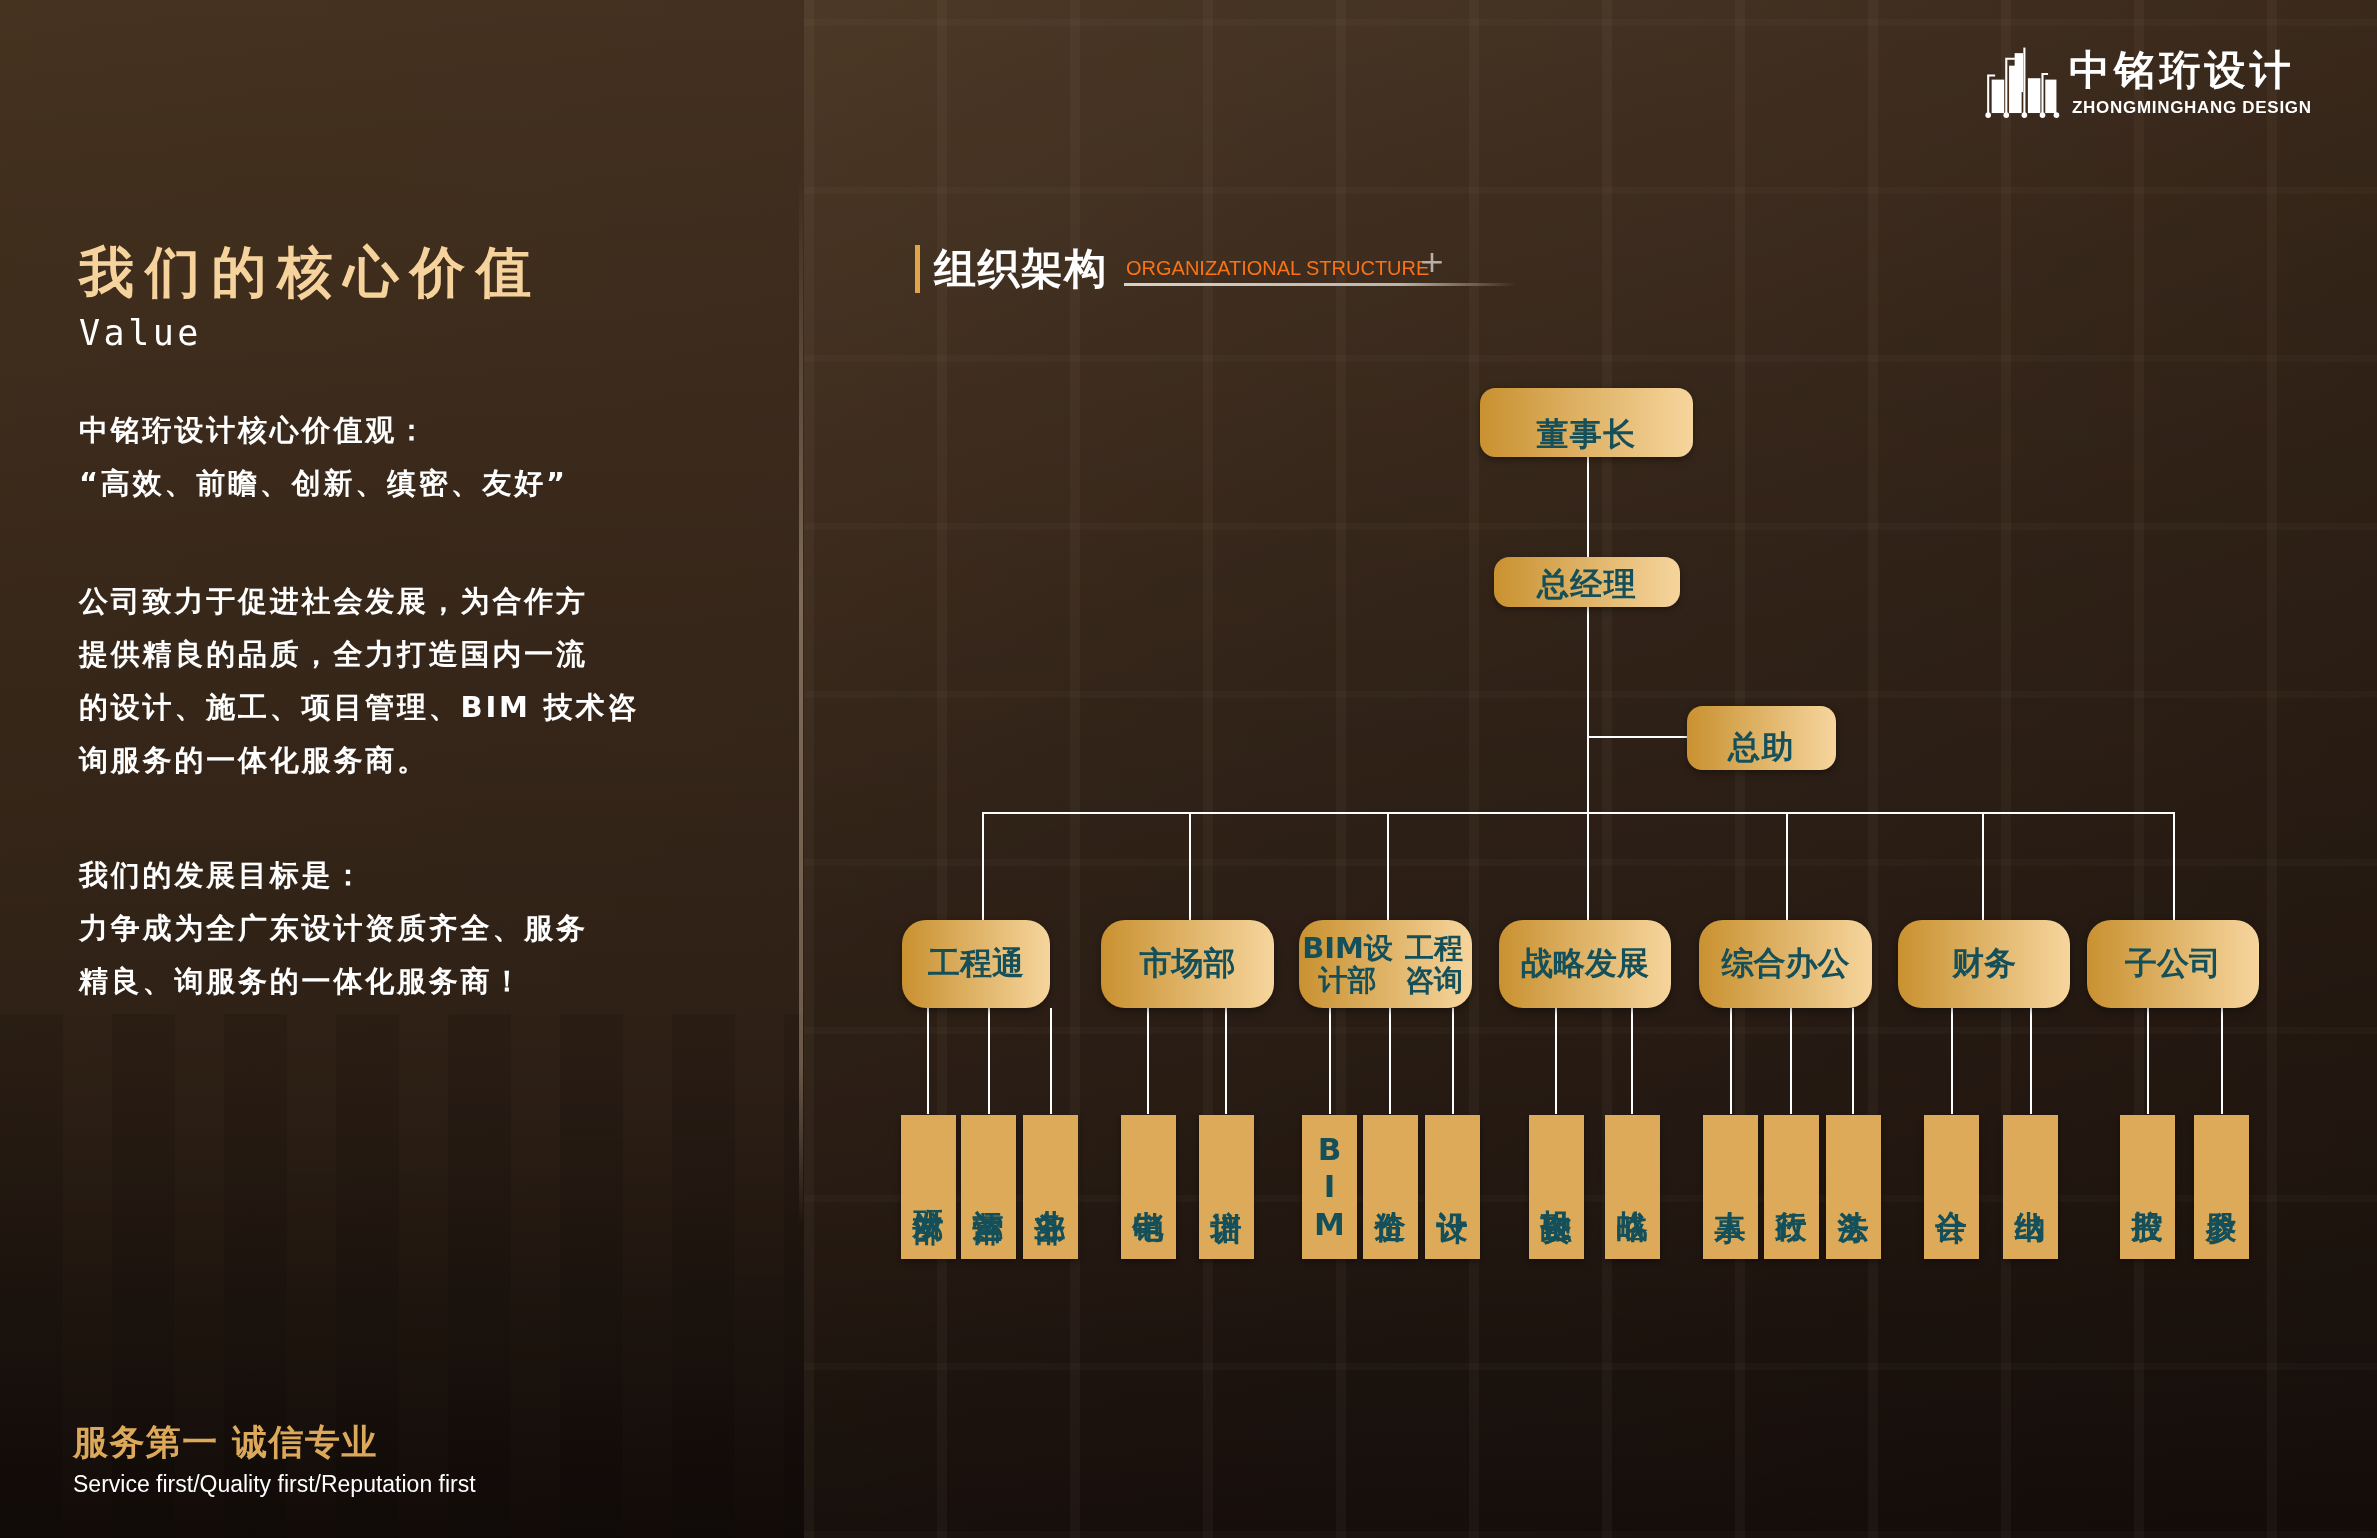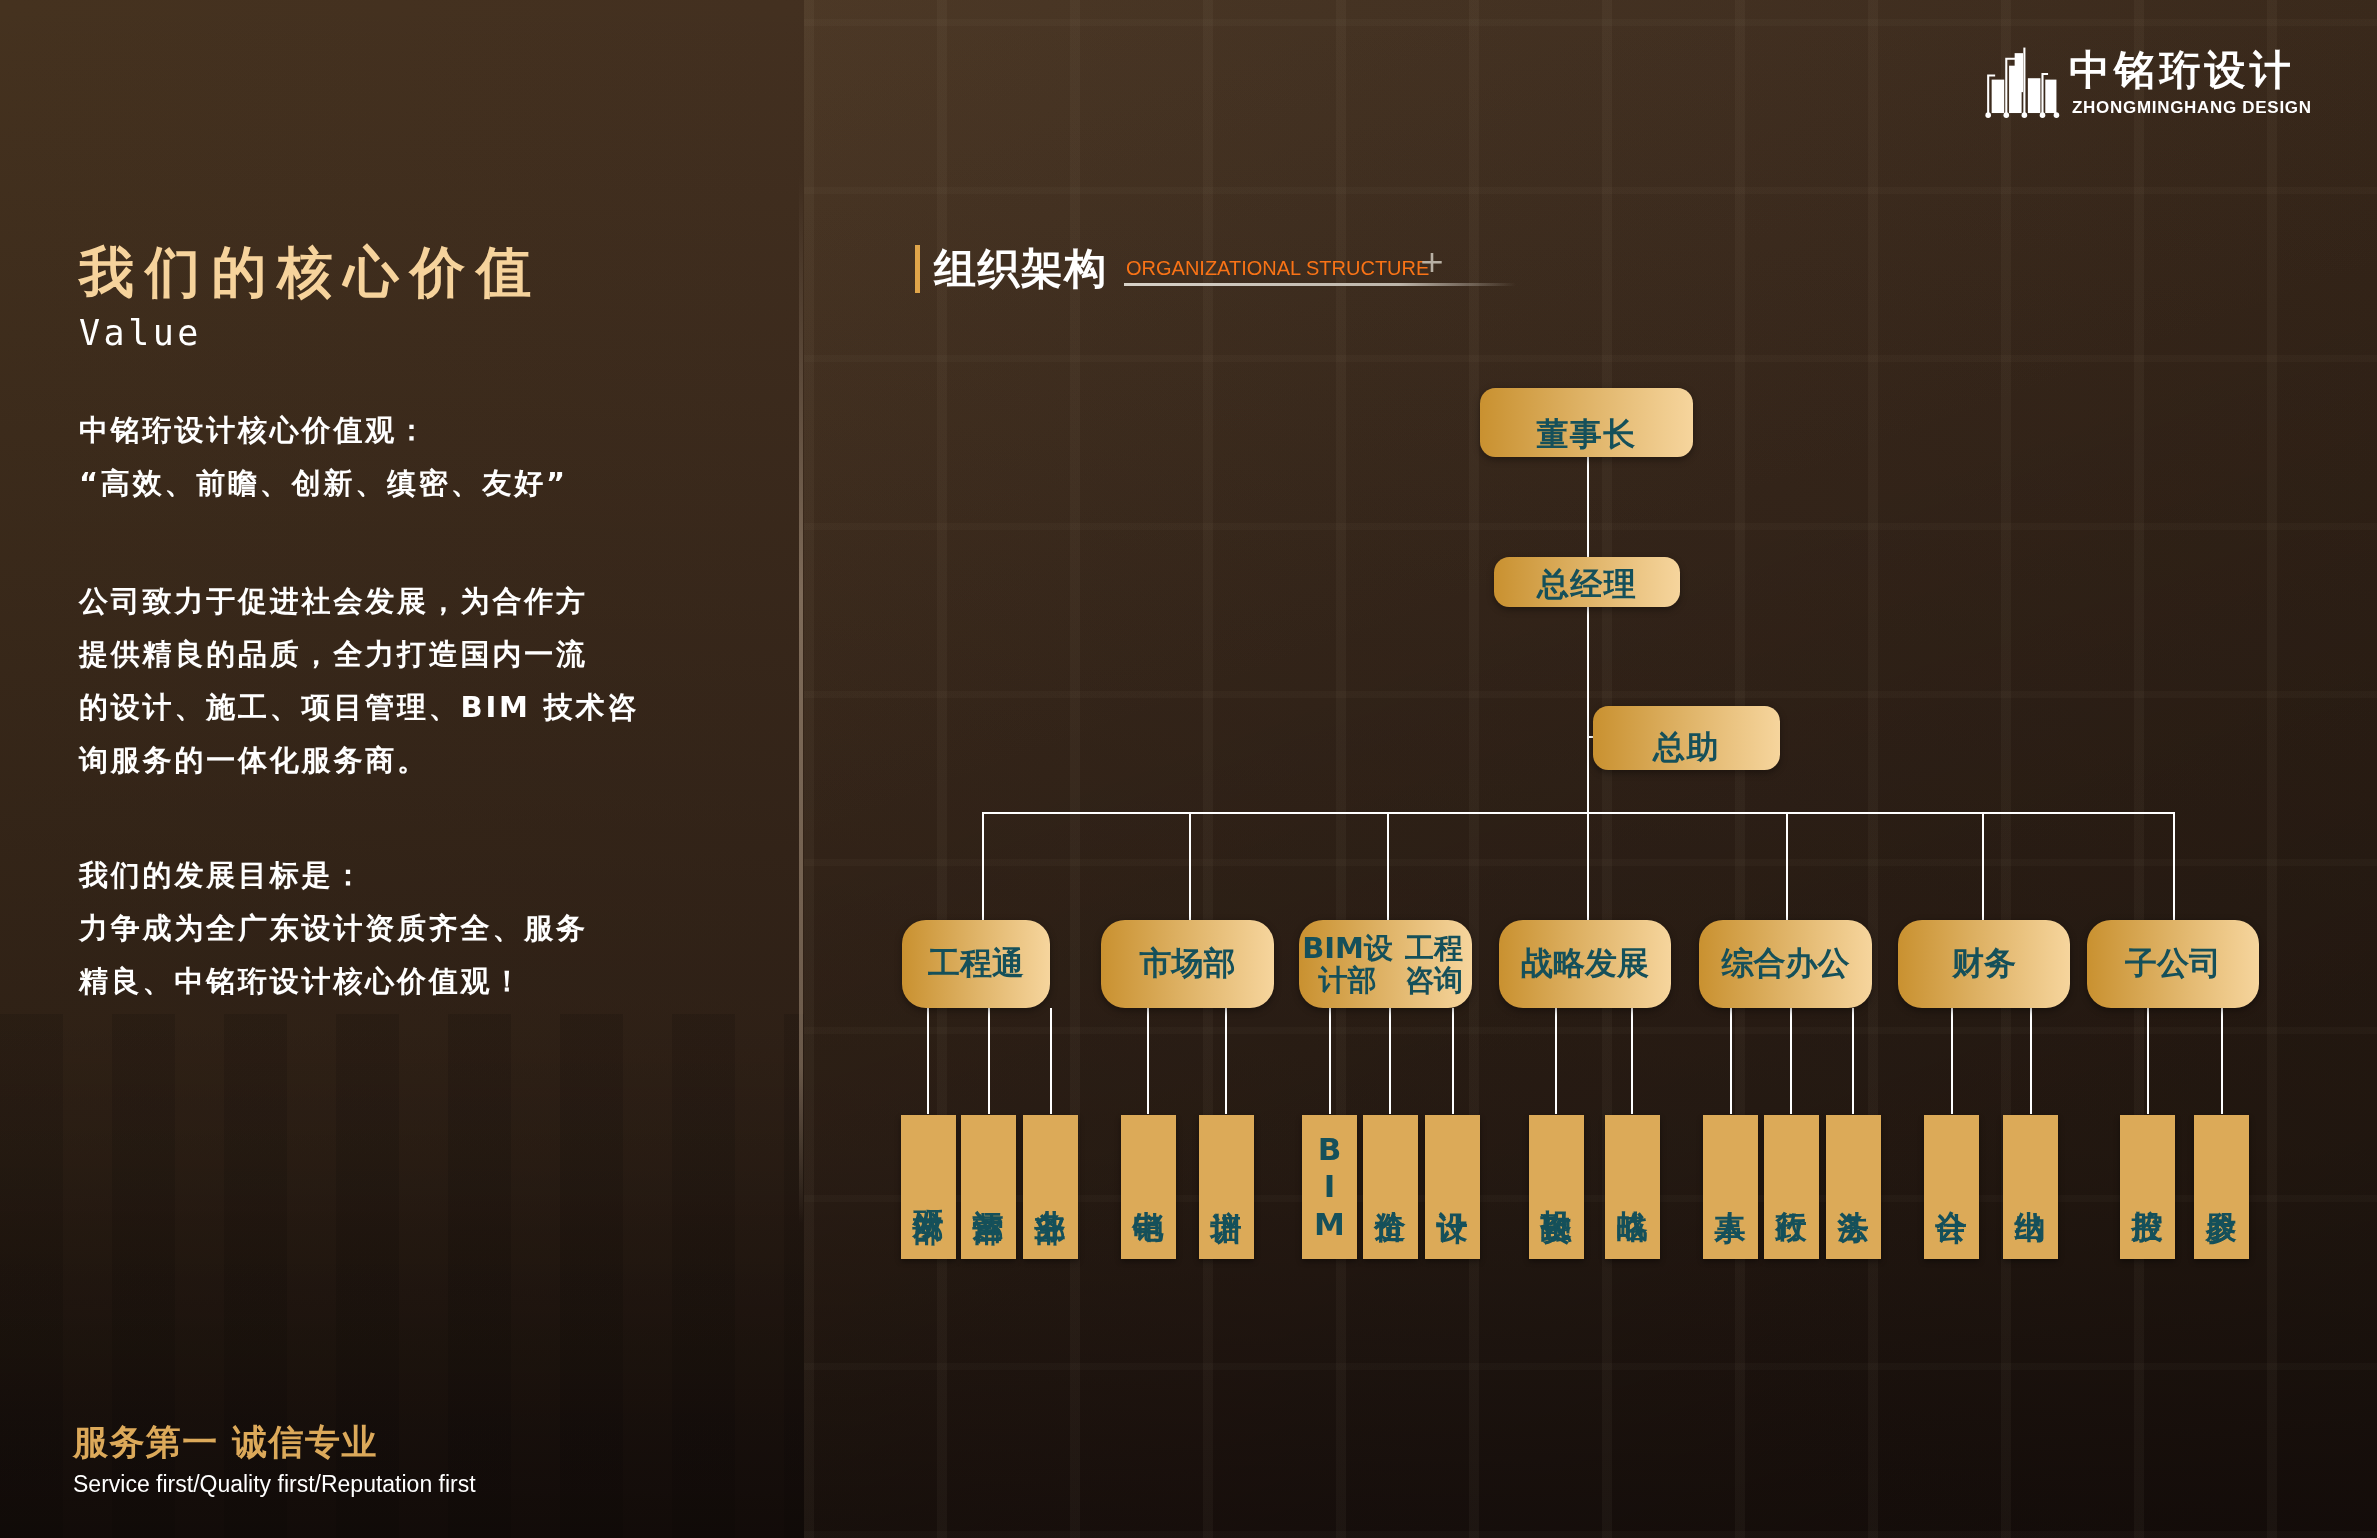--- a/index.html
+++ b/index.html
@@ -214,7 +214,7 @@
 <div class="node node-top" style="left:1494px; top:557px; width:186px; height:50px;">
   <span>总经理</span>
 </div>
-<div class="node node-top" style="left:1593px; top:706px; width:187px; height:64px;">
+<div class="node node-top" style="left:1687px; top:706px; width:149px; height:64px;">
   <span>总助</span>
 </div>
 

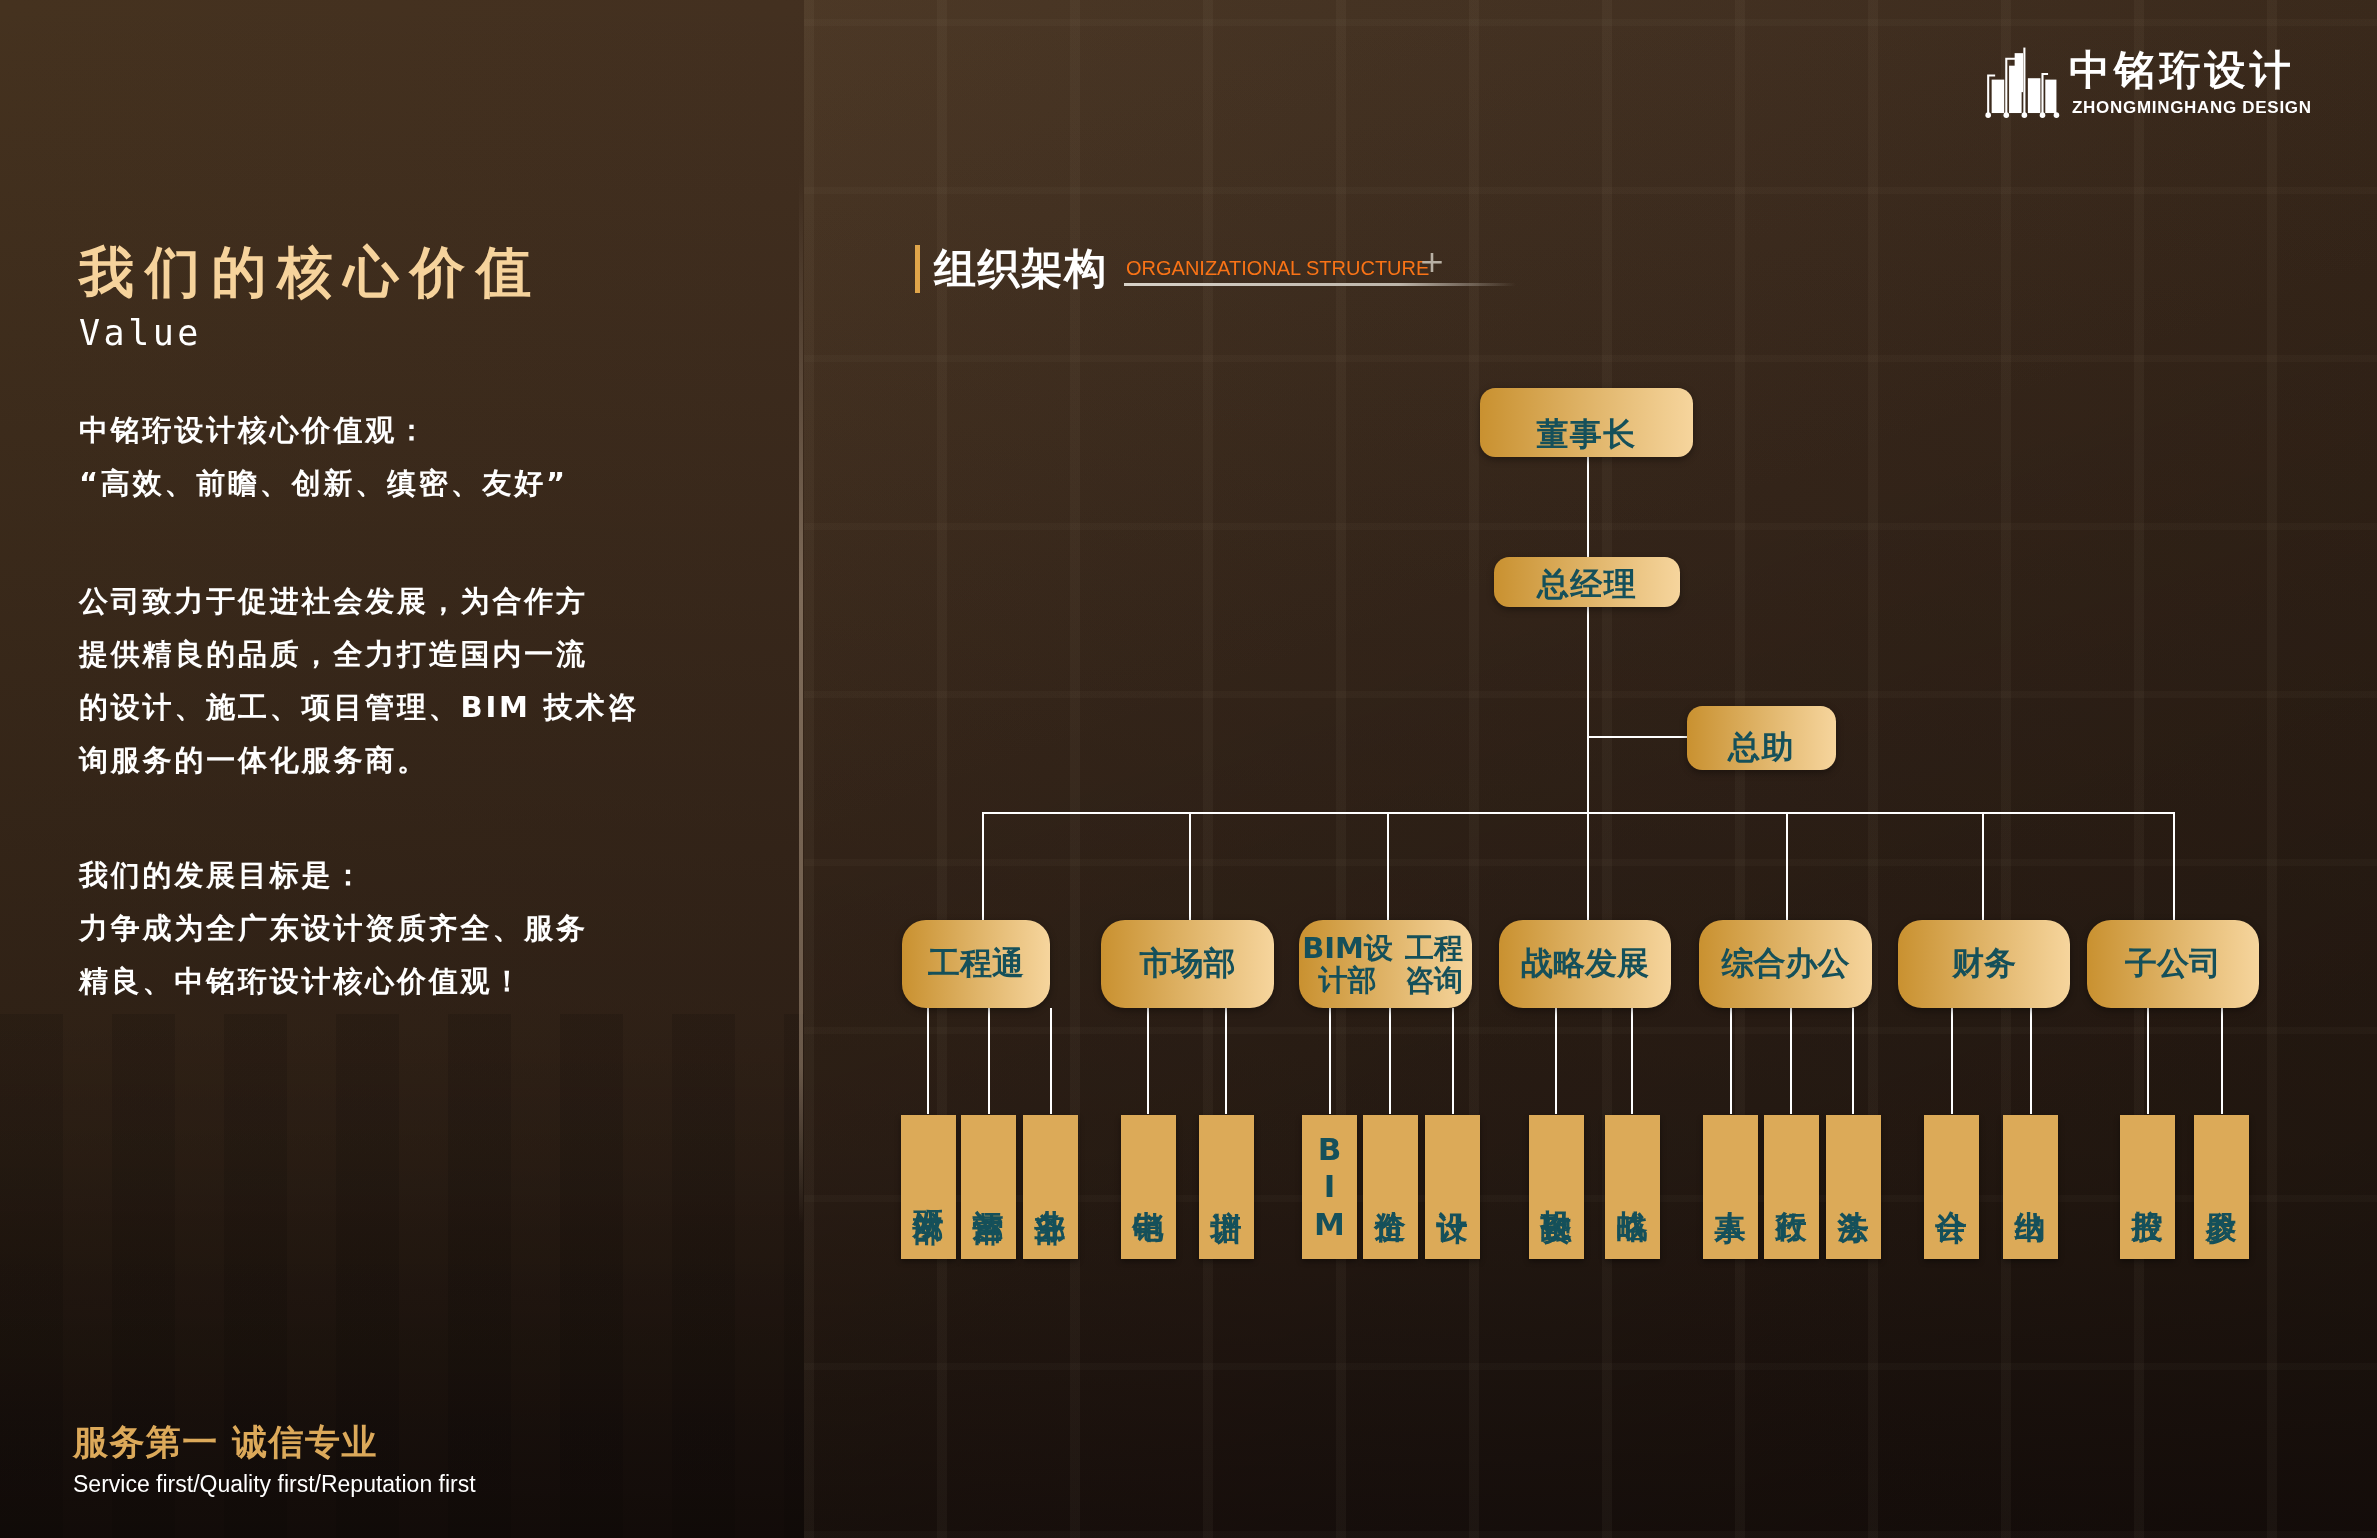--- a/index.html
+++ b/index.html
@@ -164,7 +164,7 @@
 <div class="para p3">
   <div>我们的发展目标是：</div>
   <div>力争成为全广东设计资质齐全、服务</div>
-  <div>精良、中铭珩设计核心价值观！</div>
+  <div>精良、询服务的一体化服务商！</div>
 </div>
 
 <div class="slogan">服务第一 诚信专业</div>

